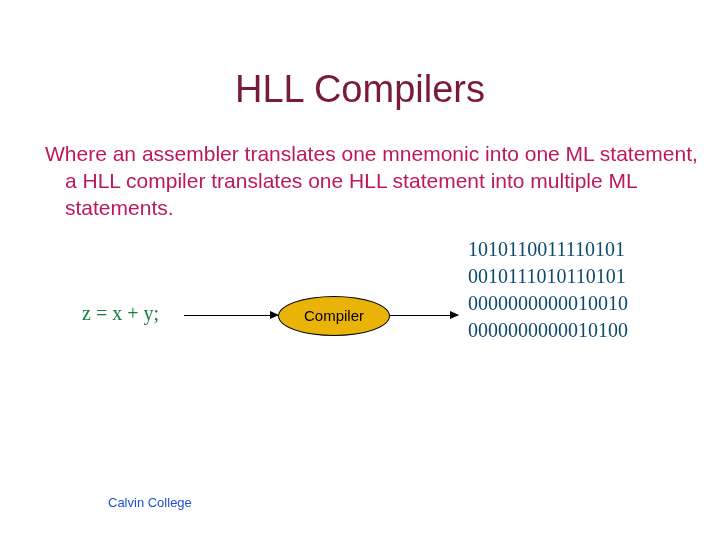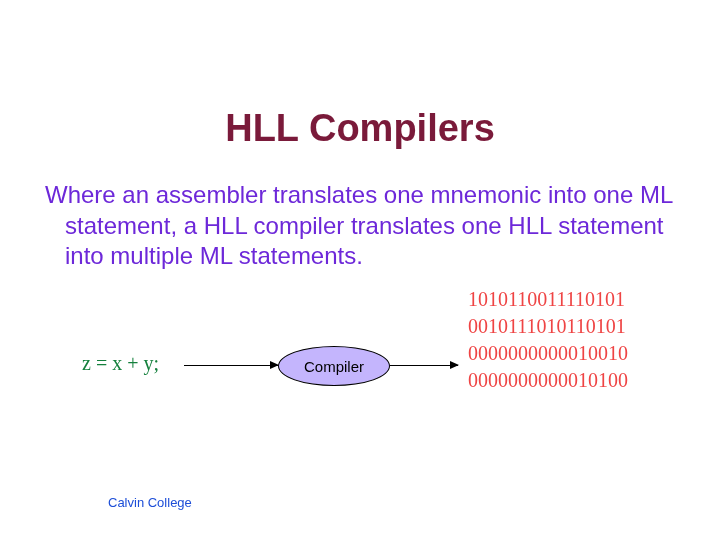--- a/index.html
+++ b/index.html
@@ -15,8 +15,8 @@
       text-align: center;
       font-size: 38px;
       color: #7a1a3a;
-      padding-top: 107px;
-      font-weight: bold;
+      padding-top: 68px;
+      font-weight: normal;
     }
     .body-text {
       font-family: "Comic Sans MS", cursive, sans-serif;

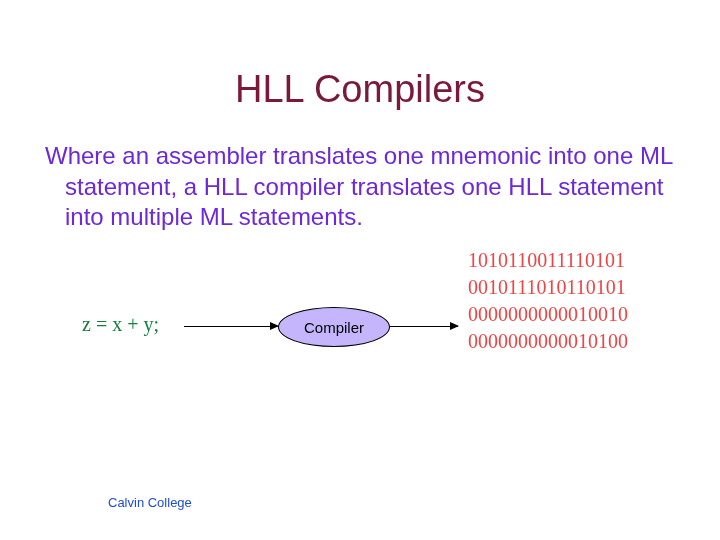--- a/index.html
+++ b/index.html
@@ -20,8 +20,8 @@
     }
     .body-text {
       font-family: "Comic Sans MS", cursive, sans-serif;
-      font-size: 24px;
-      color: #6d28d9;
+      font-size: 21px;
+      color: #be185d;
       padding: 30px 15px 0 45px;
       line-height: 1.28;
       text-indent: -20px;

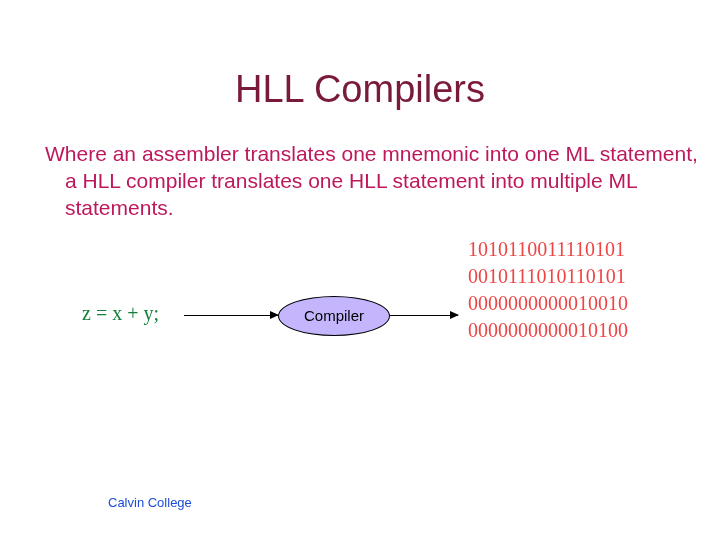--- a/index.html
+++ b/index.html
@@ -80,7 +80,7 @@
       font-family: "Times New Roman", serif;
       font-size: 20px;
       line-height: 1.35;
-      color: #ef4444;
+      color: #0c4a6e;
     }
     .footer {
       position: absolute;

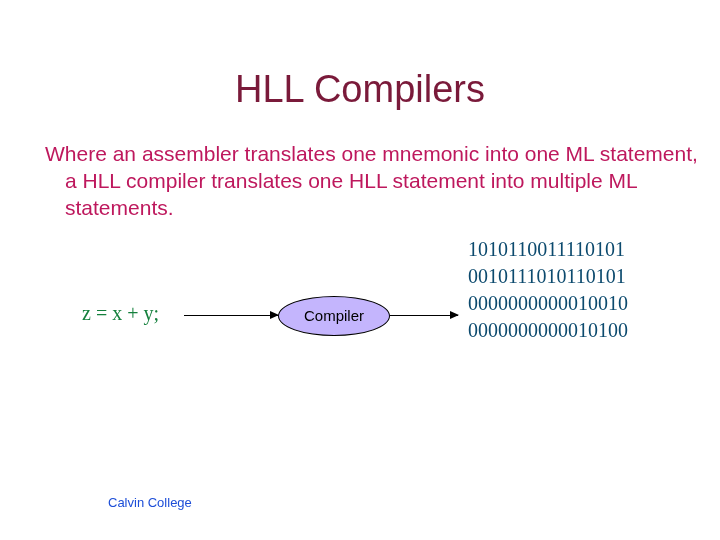--- a/index.html
+++ b/index.html
@@ -53,7 +53,7 @@
       align-items: center;
       justify-content: center;
       font-size: 15px;
-      background: #c4b5fd;
+      background: #eab308;
     }
     .arrow1, .arrow2 {
       position: absolute;

